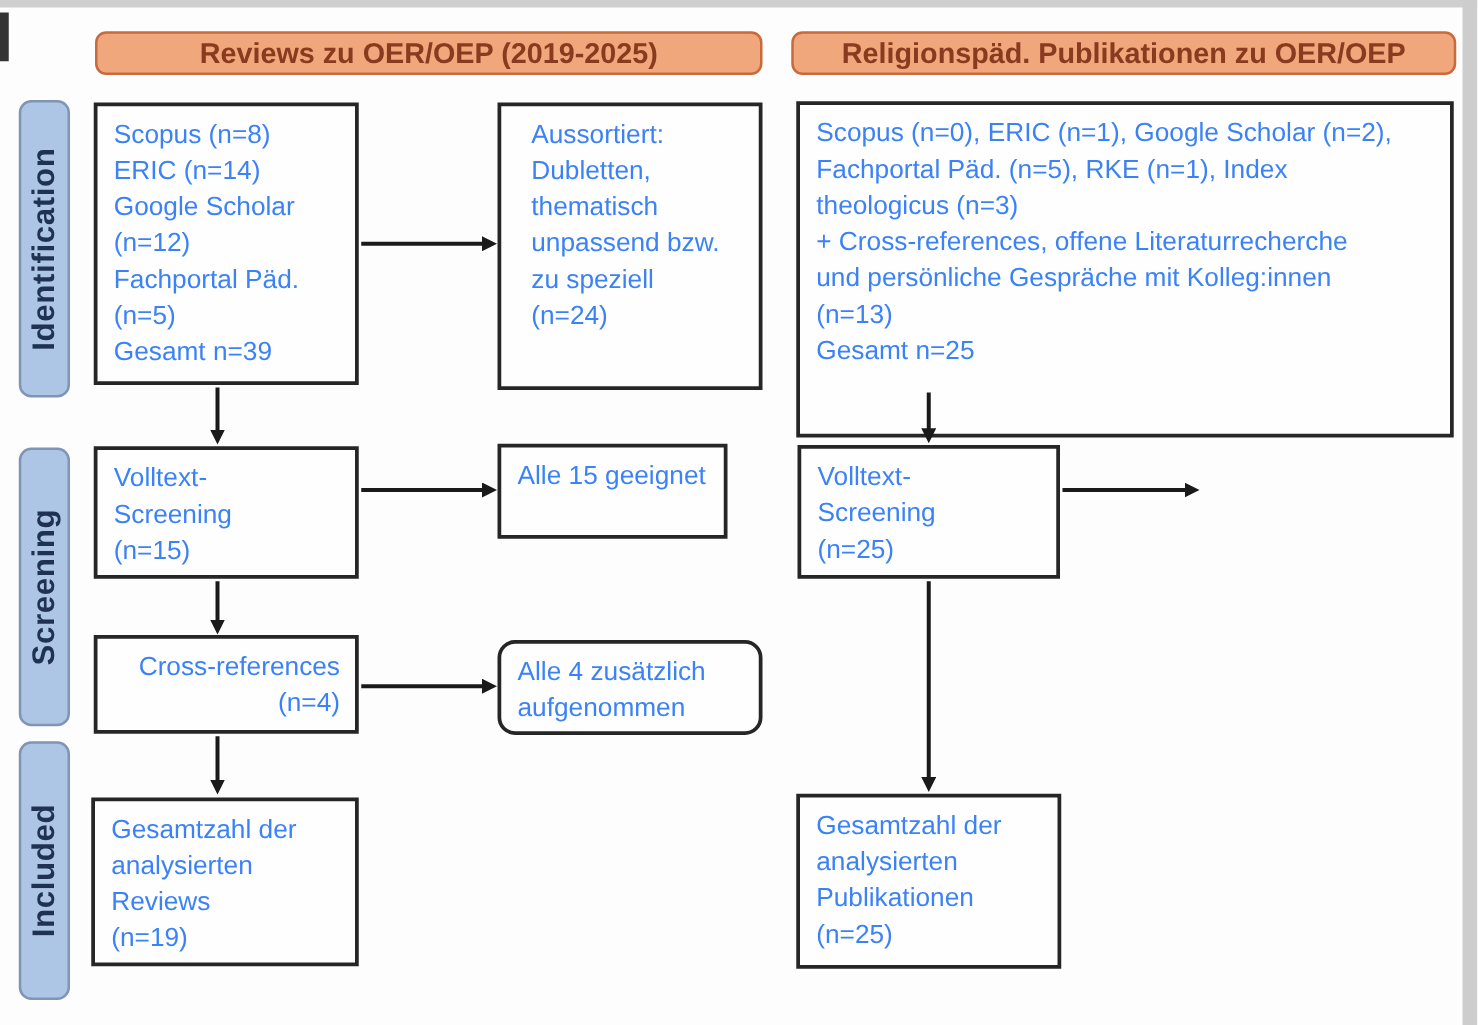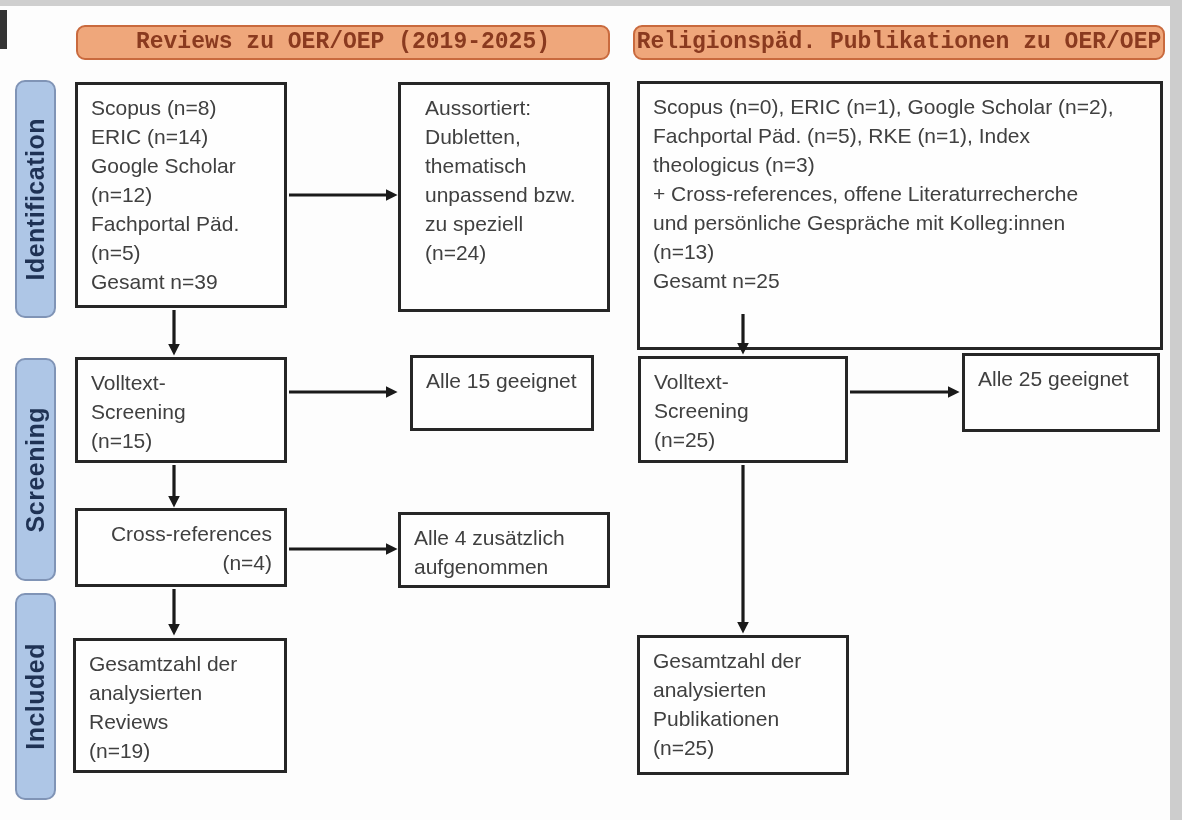--- a/index.html
+++ b/index.html
@@ -17,7 +17,6 @@
     background:#efa77b;border:2px solid #c96a3e;border-radius:9px;
     color:#8a3a1f;font-weight:bold;font-size:23px;line-height:31px;text-align:center;
     white-space:nowrap;
-    font-family:Liberation Mono, monospace;
   }
   .hdr-left{left:76px;top:25px;width:534px;}
   .hdr-right{left:633px;top:25px;width:532px;}

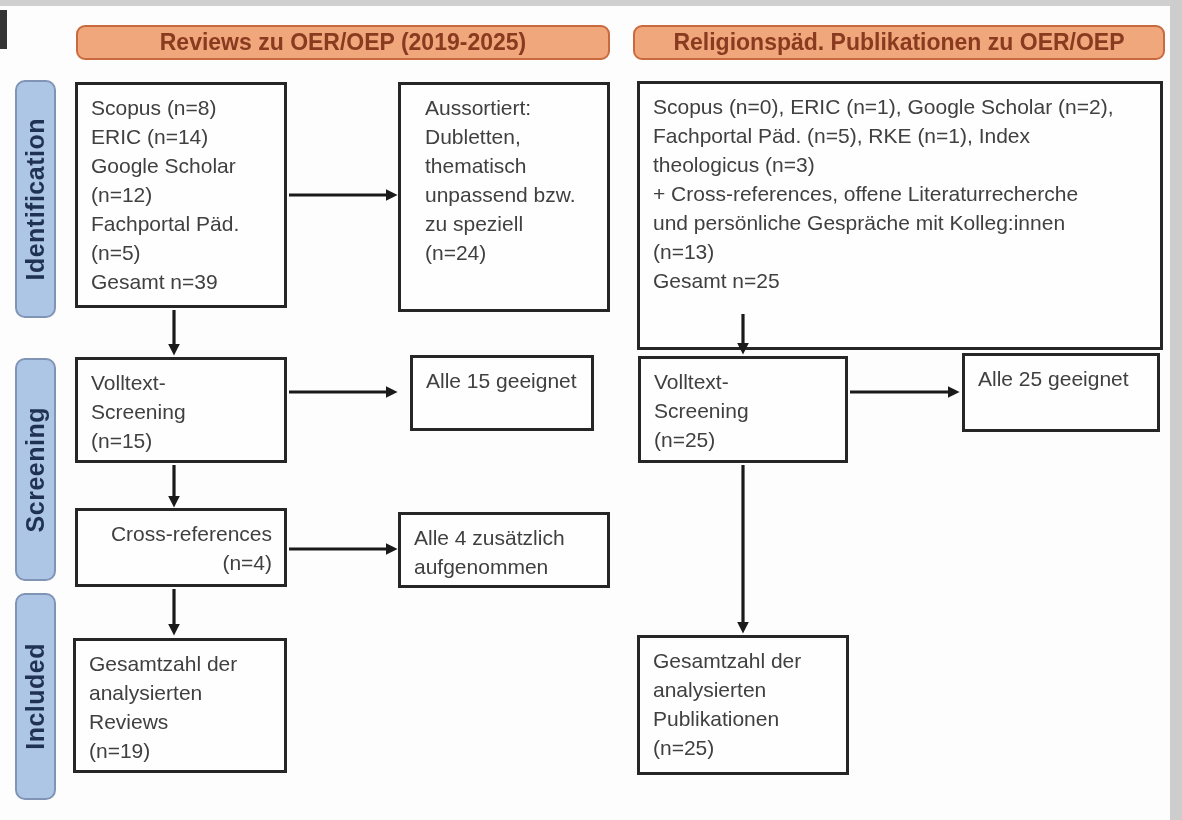--- a/index.html
+++ b/index.html
@@ -34,7 +34,7 @@
 
   .nbox{
     position:absolute;box-sizing:border-box;background:#fefefe;
-    border:3px solid #262626;color:#404040;
+    border:3px solid #262626;color:#3b82f6;
     font-size:21px;line-height:29px;white-space:pre-line;
     padding:8px 12px 4px 13px;
   }

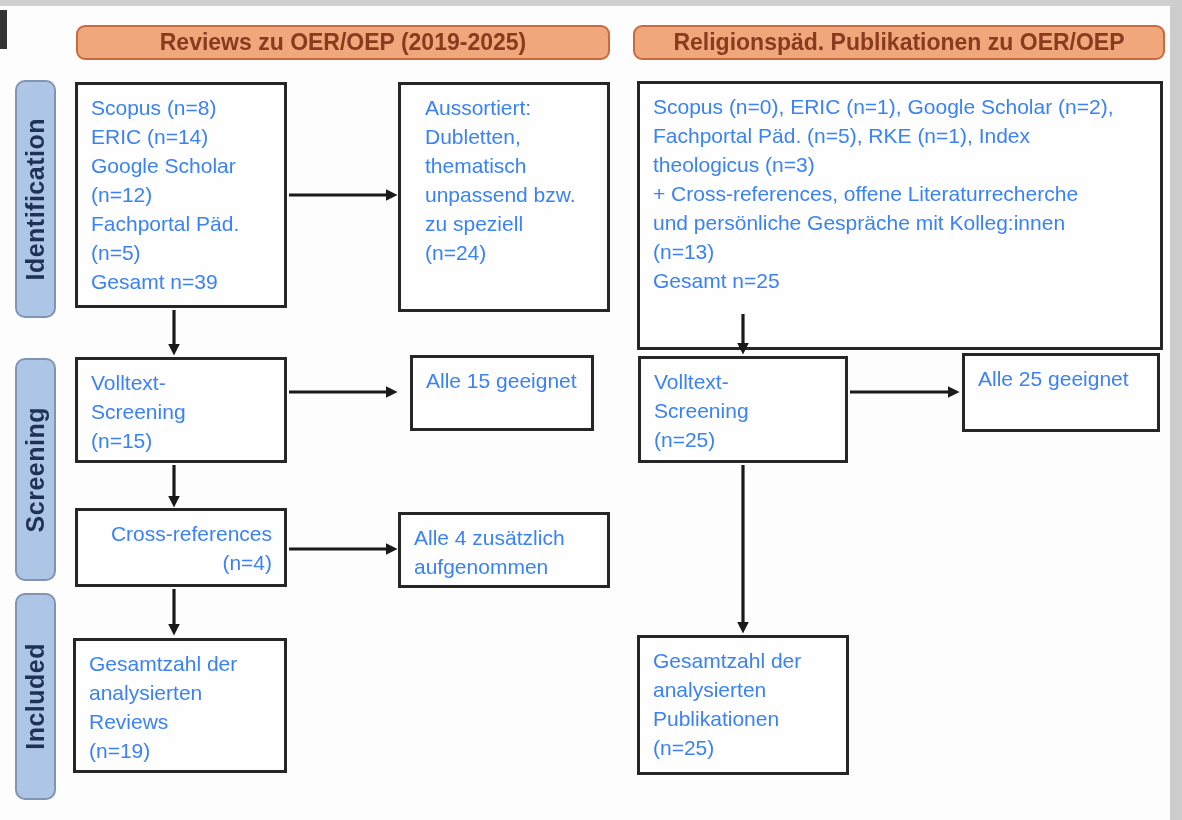--- a/index.html
+++ b/index.html
@@ -41,7 +41,7 @@
   .b-id-left   {left:75px; top:82px; width:212px;height:226px;}
   .b-excluded  {left:398px;top:82px; width:212px;height:230px;padding-left:24px;}
   .b-ft-left   {left:75px; top:357px;width:212px;height:106px;}
-  .b-el-left   {left:398px;top:355px;width:184px;height:76px;margin-left:12px;}
+  .b-el-left   {left:398px;top:355px;width:184px;height:76px;}
   .b-crossref  {left:75px; top:508px;width:212px;height:79px;text-align:right;}
   .b-cr-added  {left:398px;top:512px;width:212px;height:76px;}
   .b-inc-left  {left:73px; top:638px;width:214px;height:135px;}

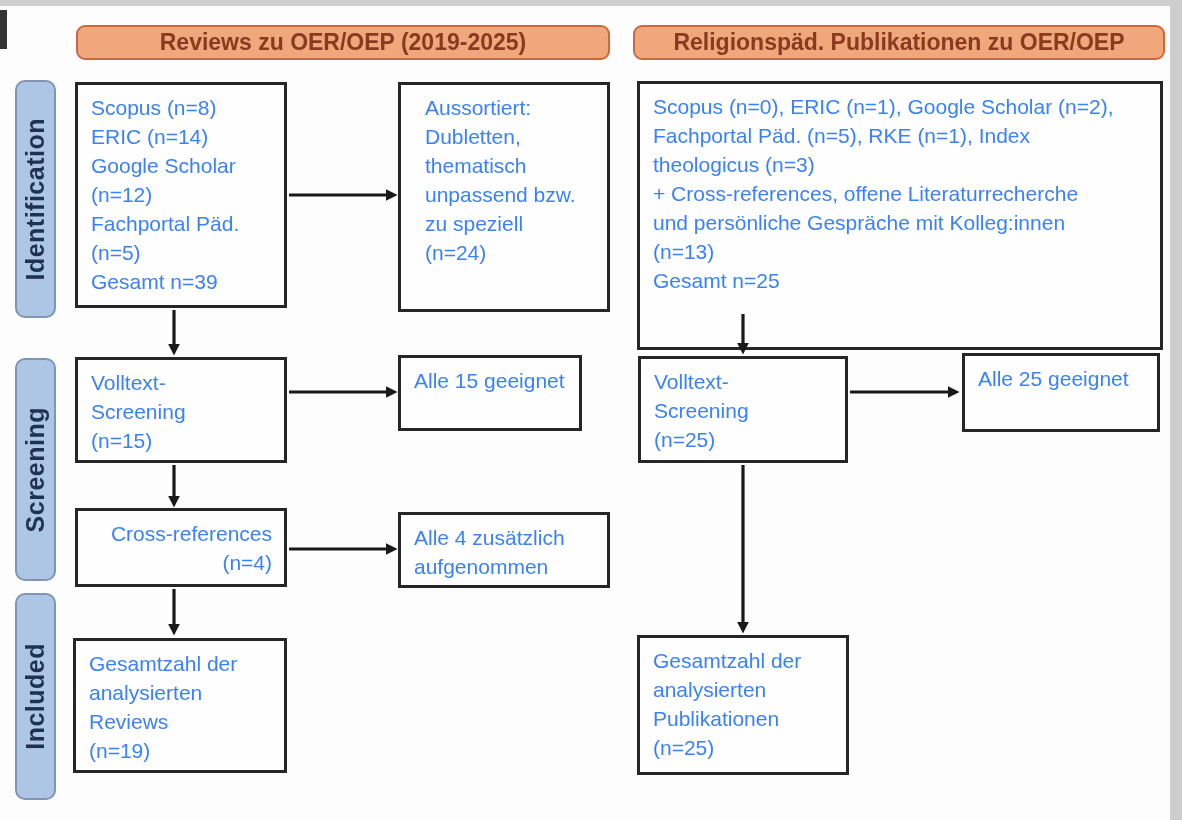--- a/index.html
+++ b/index.html
@@ -110,7 +110,6 @@
   <div class="nbox b-ft-right">Volltext-
 Screening
 (n=25)</div>
-  <div class="nbox b-el-right">Alle 25 geeignet</div>
   <div class="nbox b-inc-right">Gesamtzahl der
 analysierten
 Publikationen

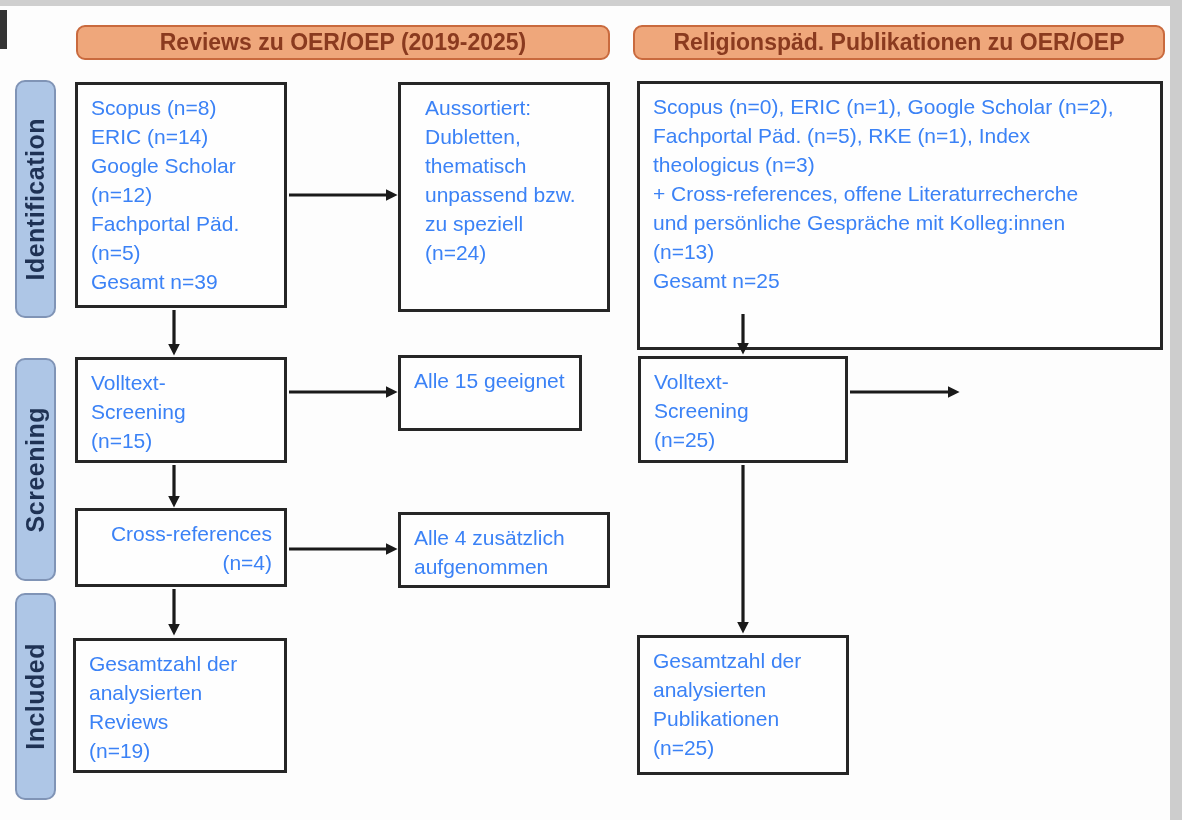--- a/index.html
+++ b/index.html
@@ -43,7 +43,7 @@
   .b-ft-left   {left:75px; top:357px;width:212px;height:106px;}
   .b-el-left   {left:398px;top:355px;width:184px;height:76px;}
   .b-crossref  {left:75px; top:508px;width:212px;height:79px;text-align:right;}
-  .b-cr-added  {left:398px;top:512px;width:212px;height:76px;}
+  .b-cr-added  {left:398px;top:512px;width:212px;height:76px;border-radius:14px;}
   .b-inc-left  {left:73px; top:638px;width:214px;height:135px;}
   .b-id-right  {left:637px;top:81px; width:526px;height:269px;}
   .b-ft-right  {left:638px;top:356px;width:210px;height:107px;}

